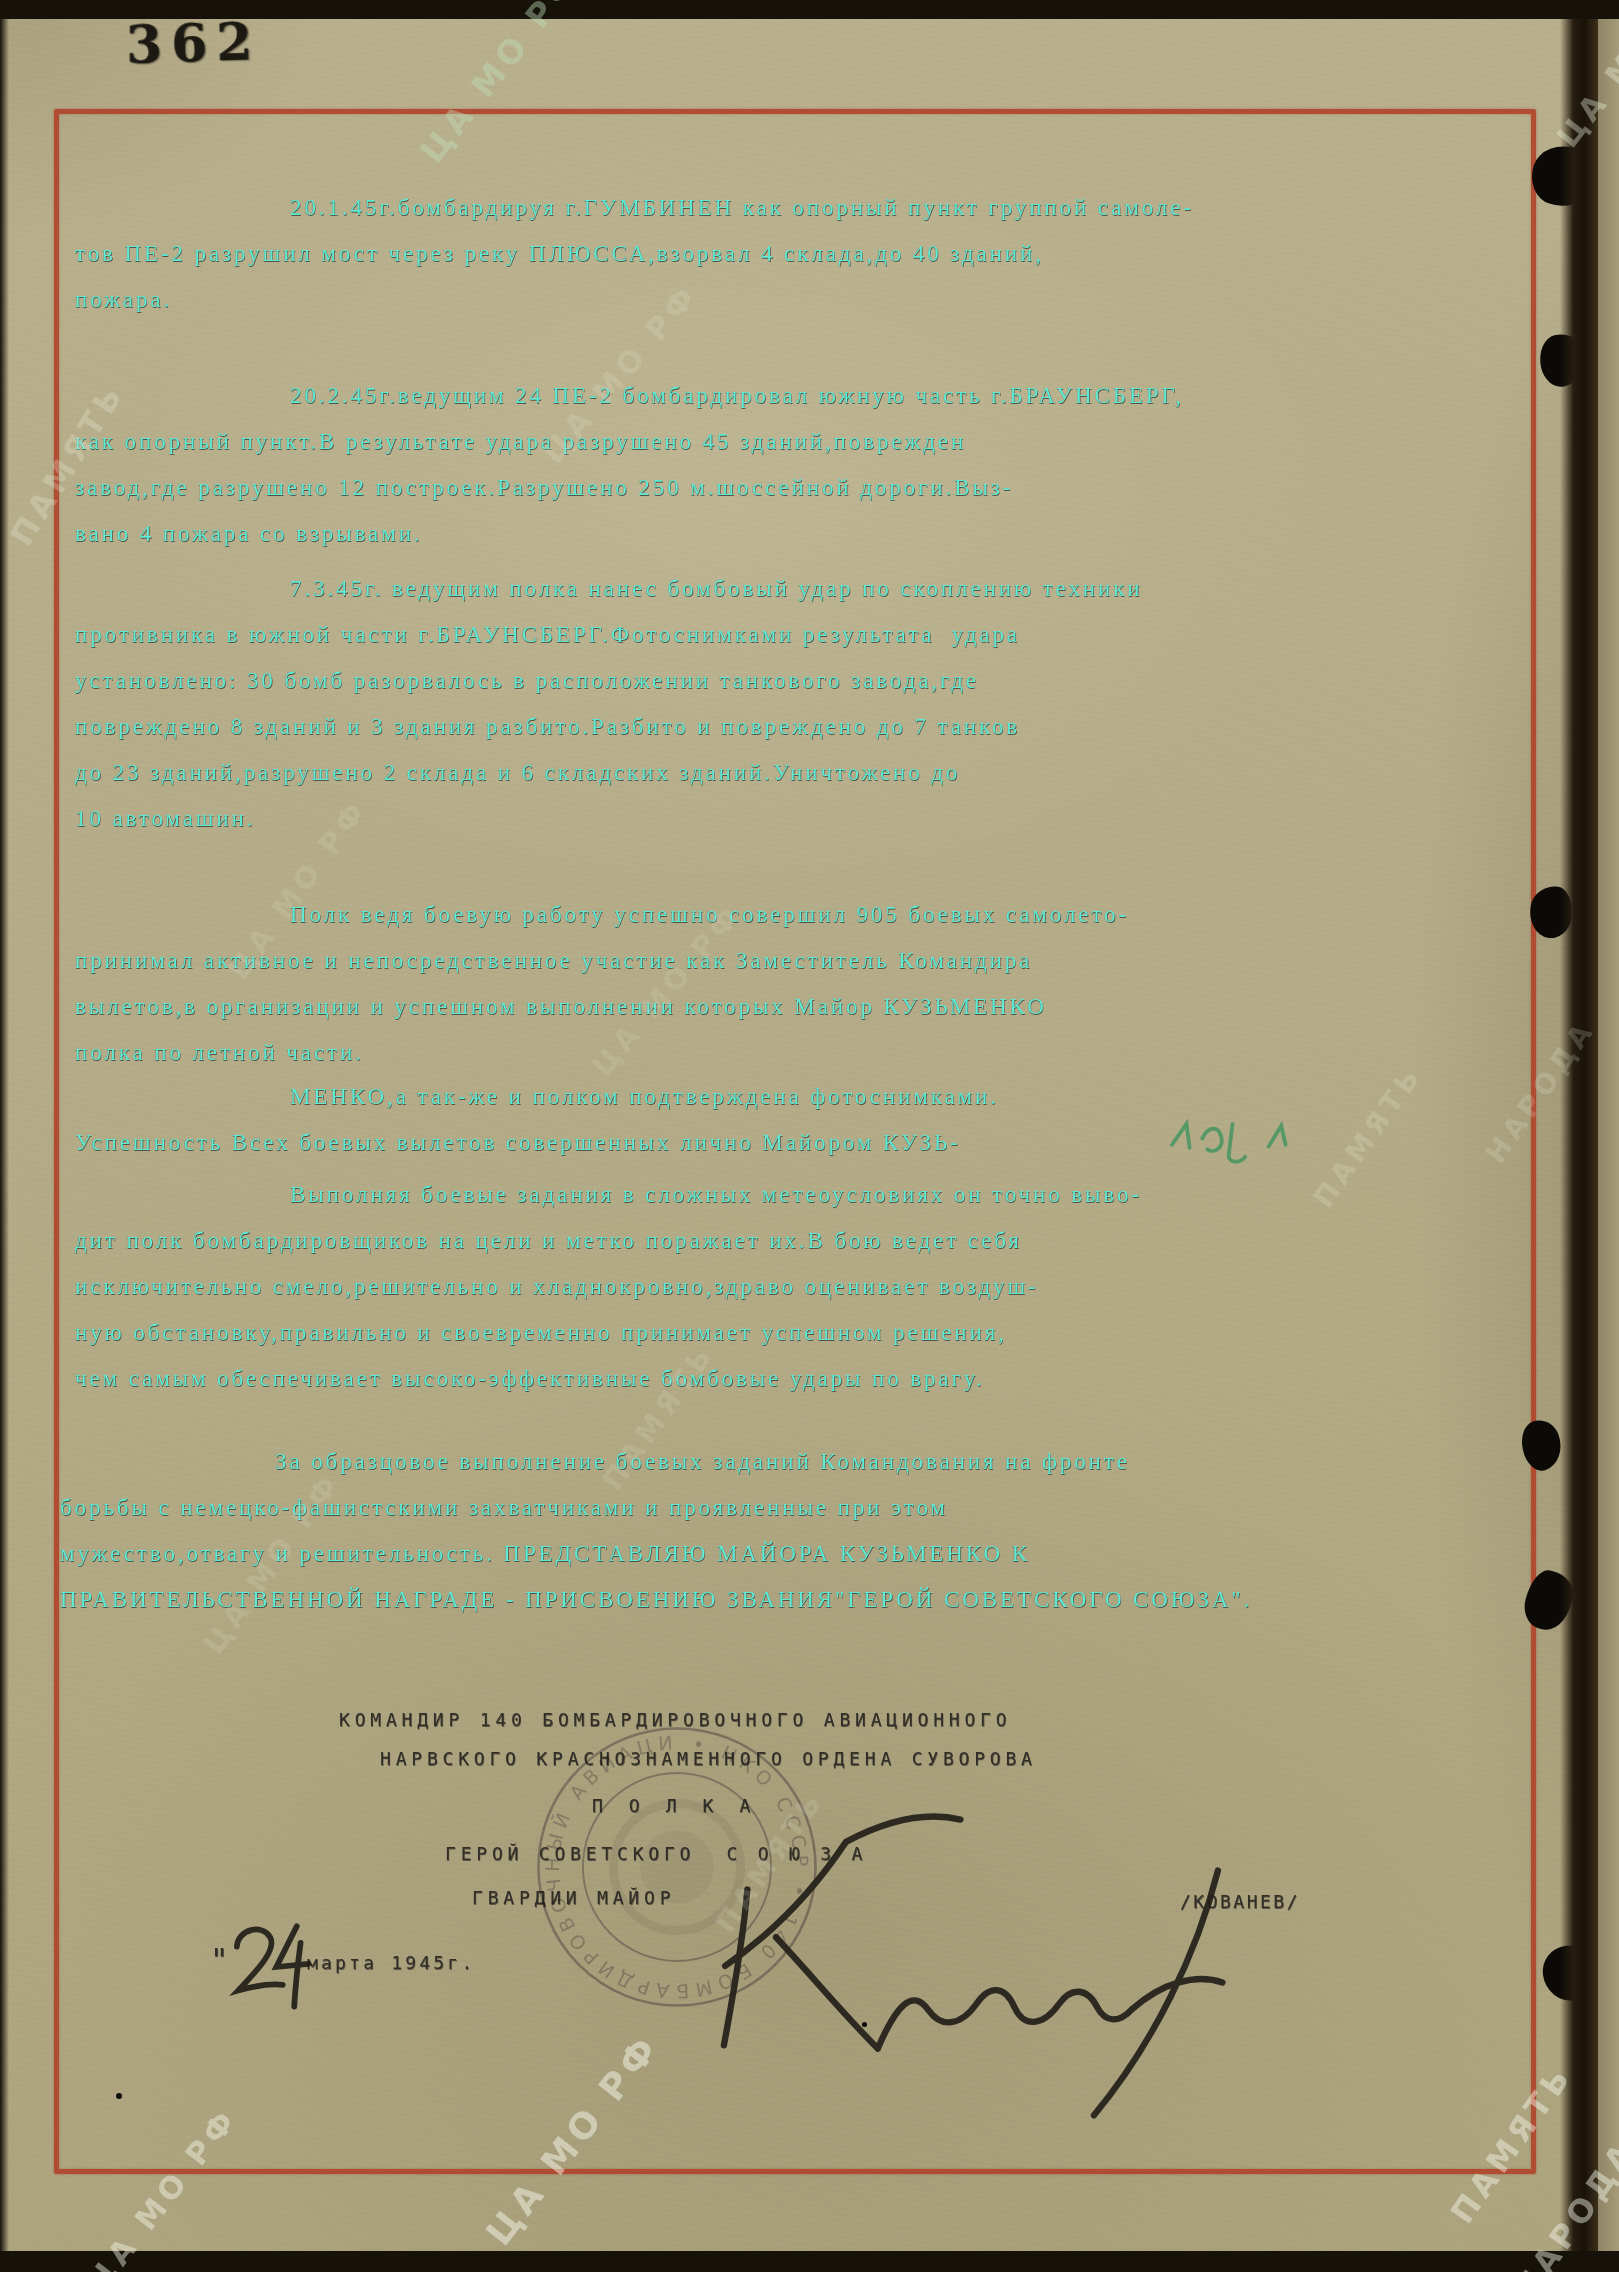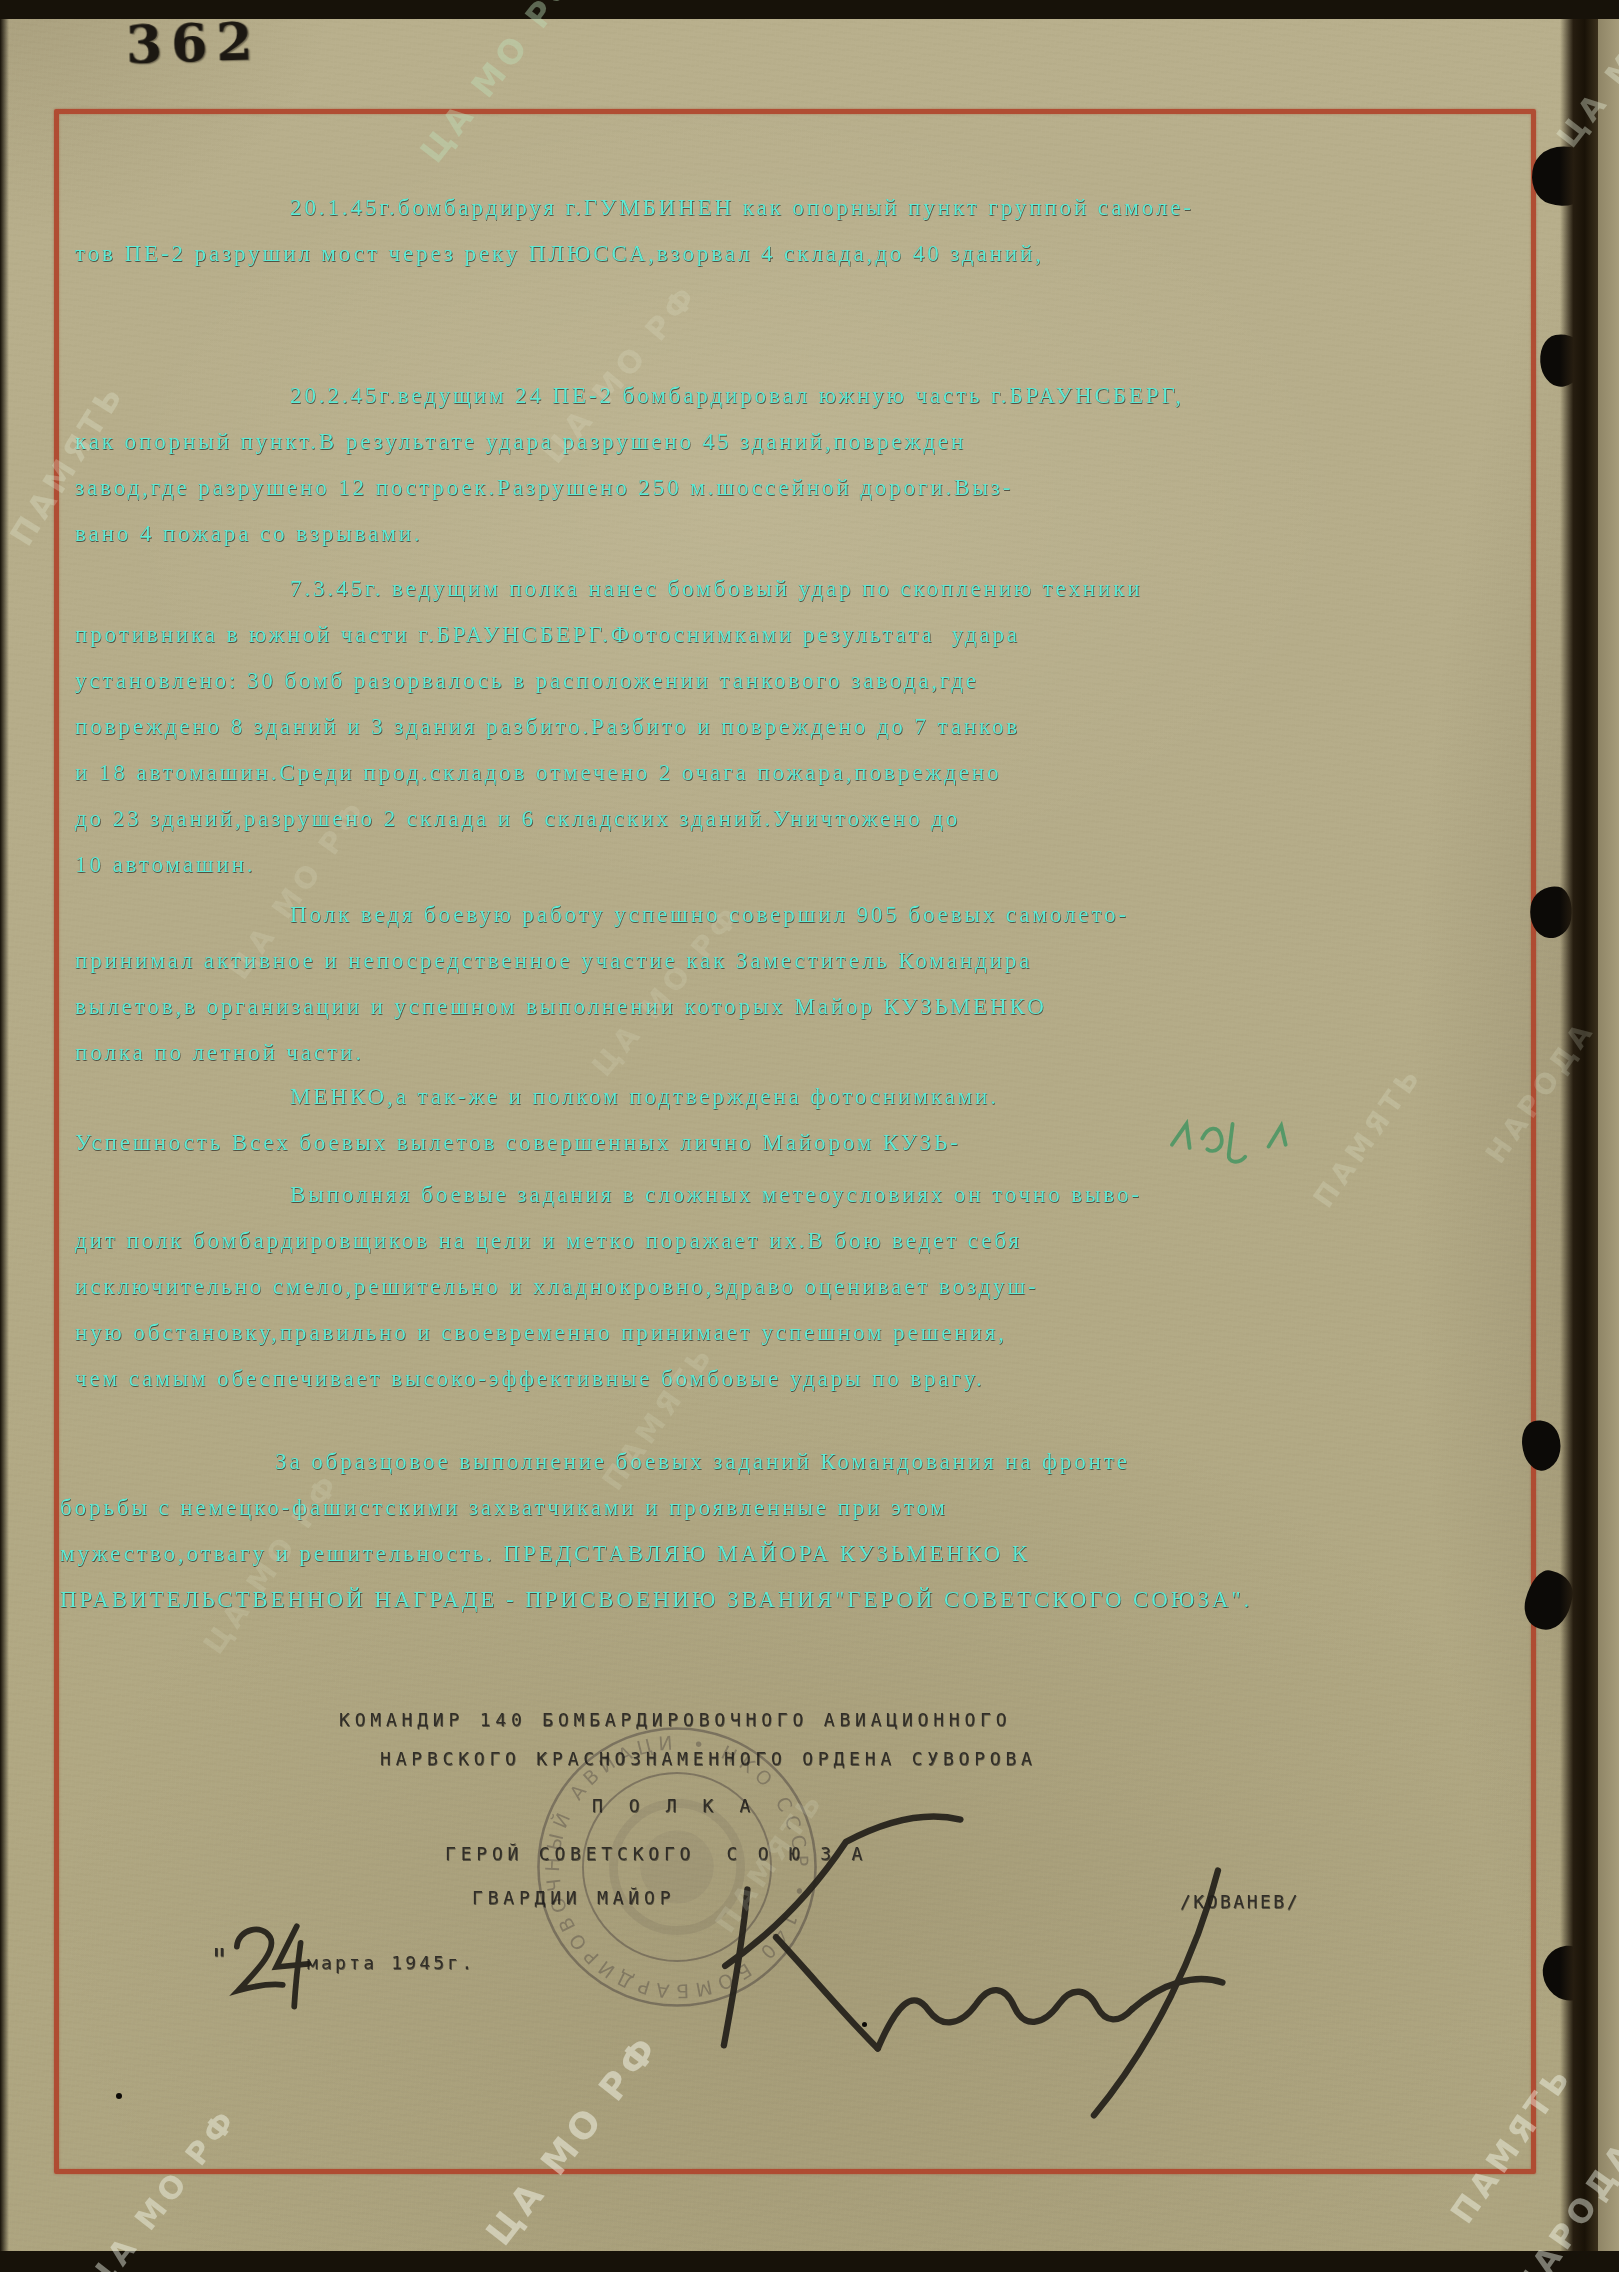--- a/index.html
+++ b/index.html
@@ -67,6 +67,7 @@
   <div class="para" id="para-1" style="top:185px">
       <div class="tline">20.1.45г.бомбардируя г.ГУМБИНЕН как опорный пункт группой самоле-</div>
       <div class="tline">тов ПЕ-2 разрушил мост через реку ПЛЮССА,взорвал 4 склада,до 40 зданий,</div>
+      <div class="tline">пожара.</div>
     </div>
   <div class="para" id="para-2" style="top:373px">
       <div class="tline">20.2.45г.ведущим 24 ПЕ-2 бомбардировал южную часть г.БРАУНСБЕРГ,</div>

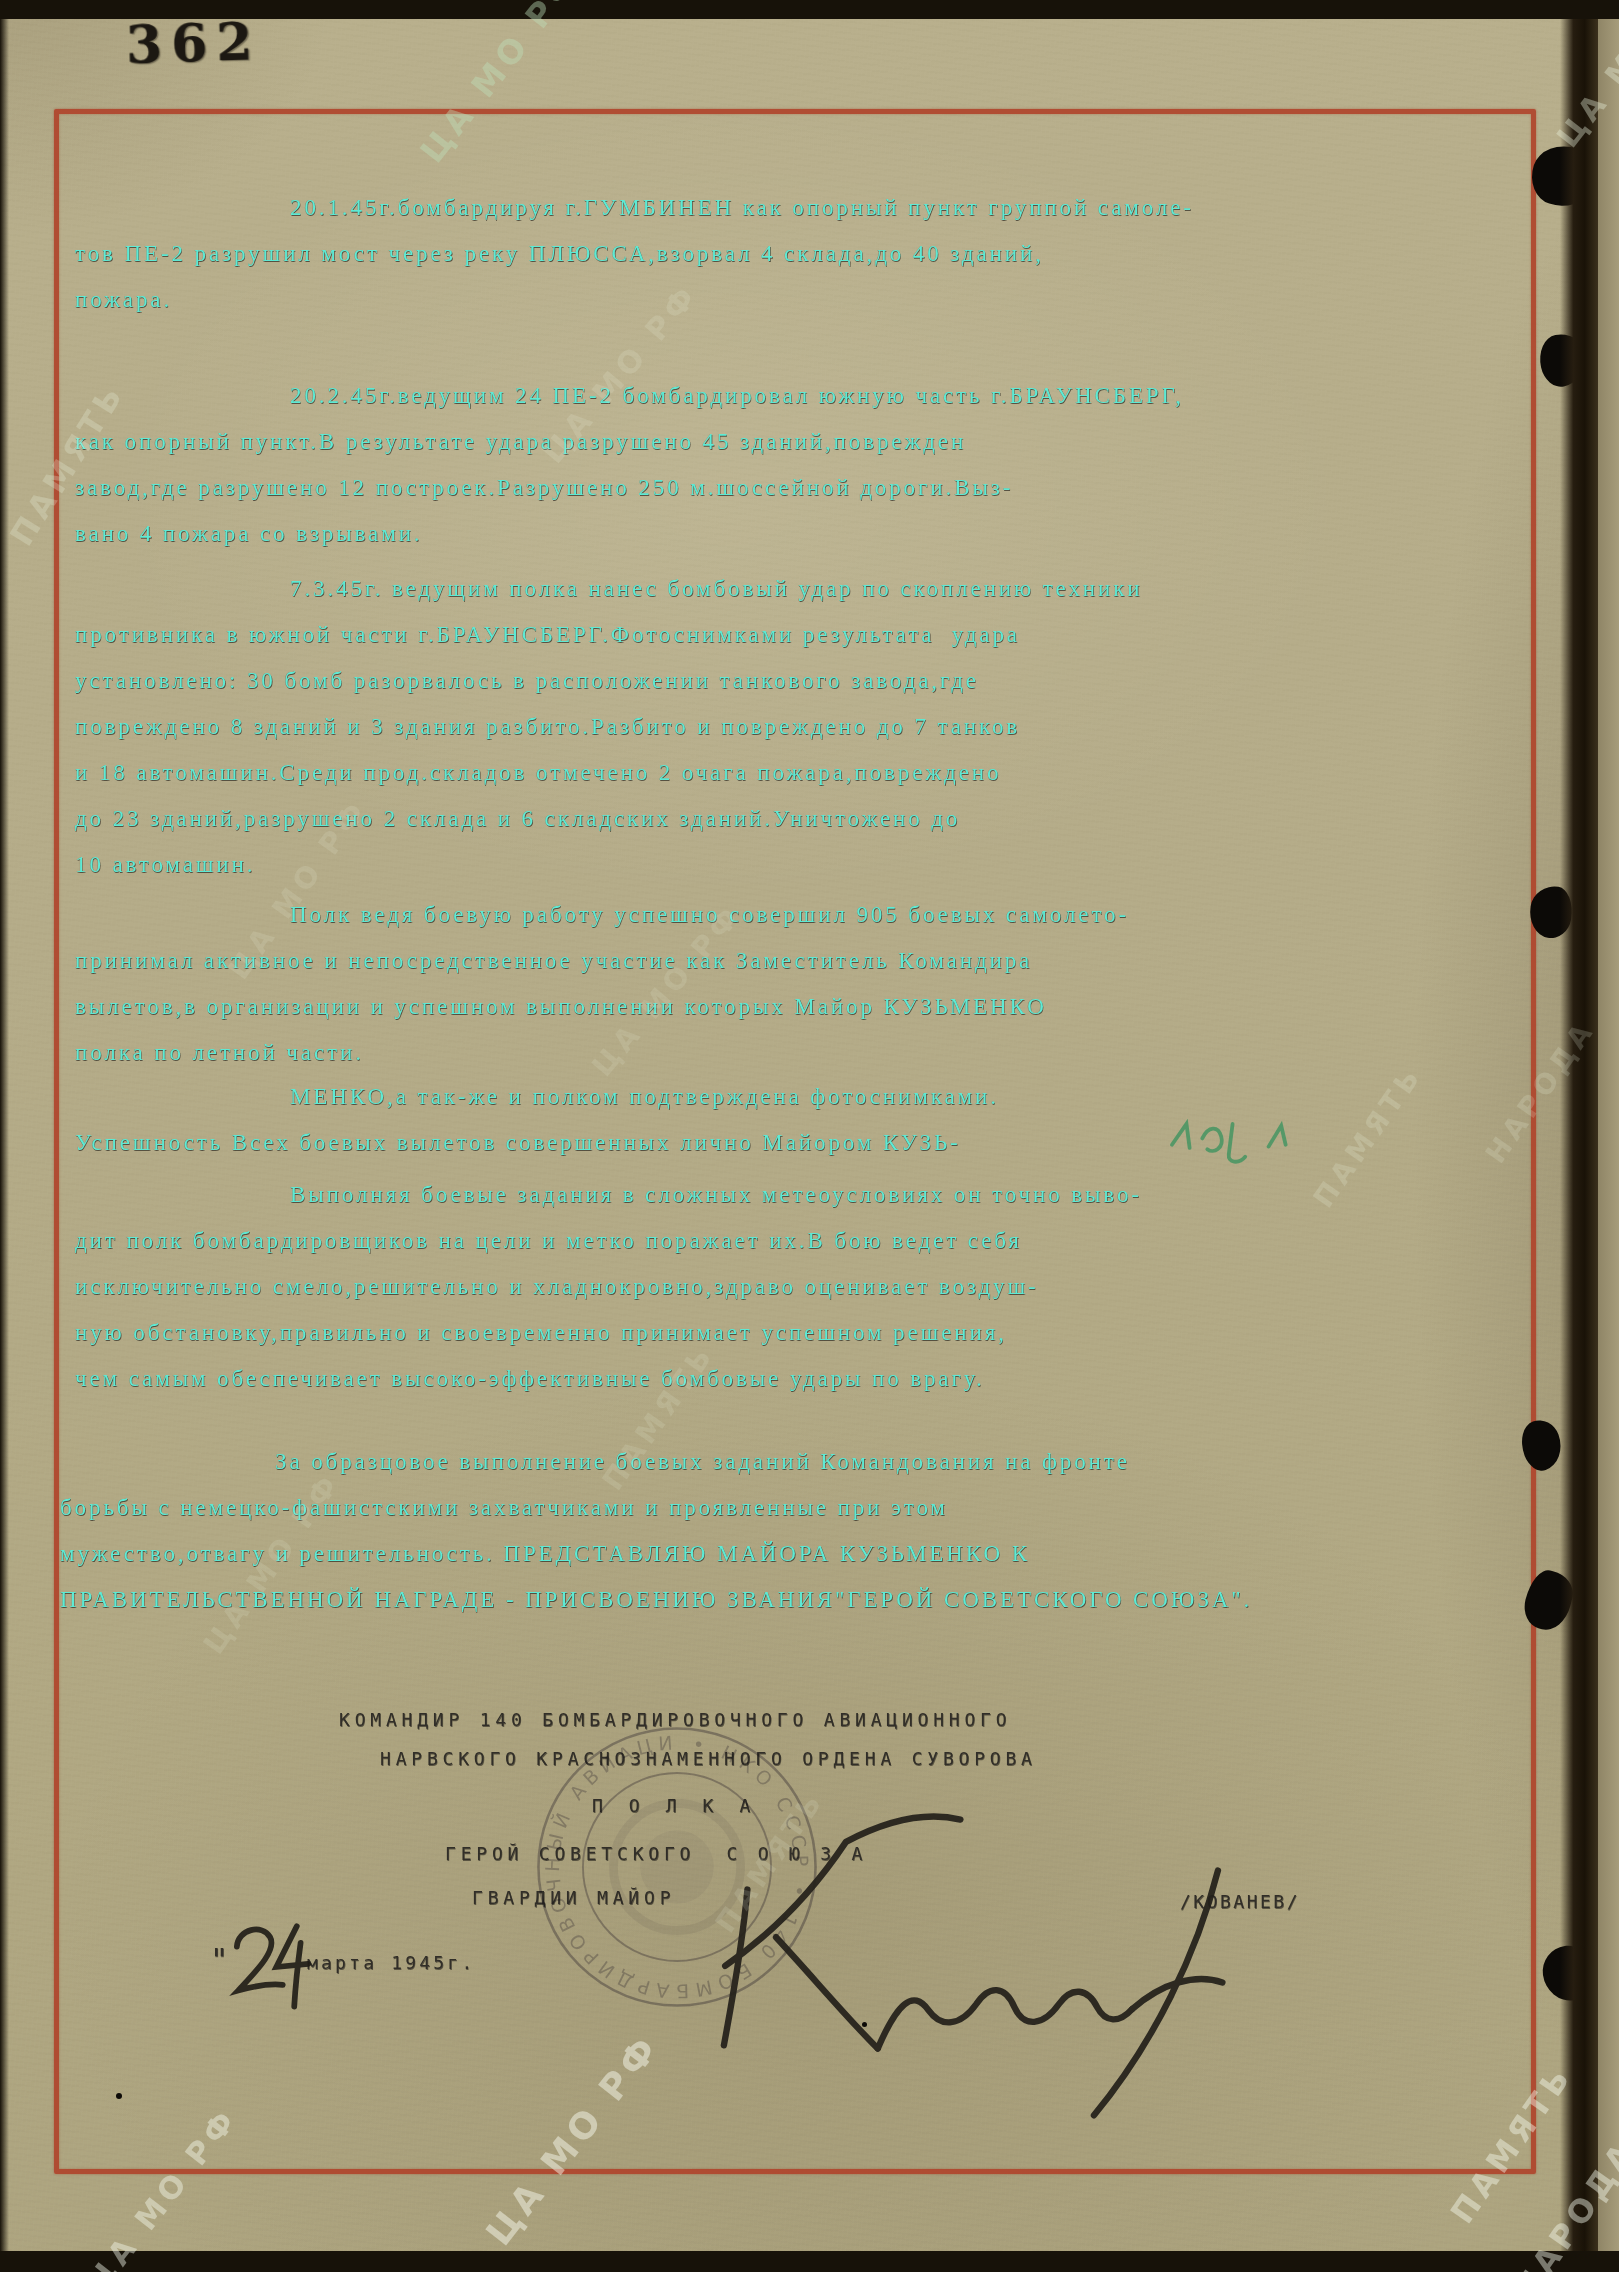--- a/index.html
+++ b/index.html
@@ -80,7 +80,6 @@
       <div class="tline">противника в южной части г.БРАУНСБЕРГ.Фотоснимками результата  удара</div>
       <div class="tline">установлено: 30 бомб разорвалось в расположении танкового завода,где</div>
       <div class="tline">повреждено 8 зданий и 3 здания разбито.Разбито и повреждено до 7 танков</div>
-      <div class="tline">и 18 автомашин.Среди прод.складов отмечено 2 очага пожара,повреждено</div>
       <div class="tline">до 23 зданий,разрушено 2 склада и 6 складских зданий.Уничтожено до</div>
       <div class="tline">10 автомашин.</div>
     </div>

